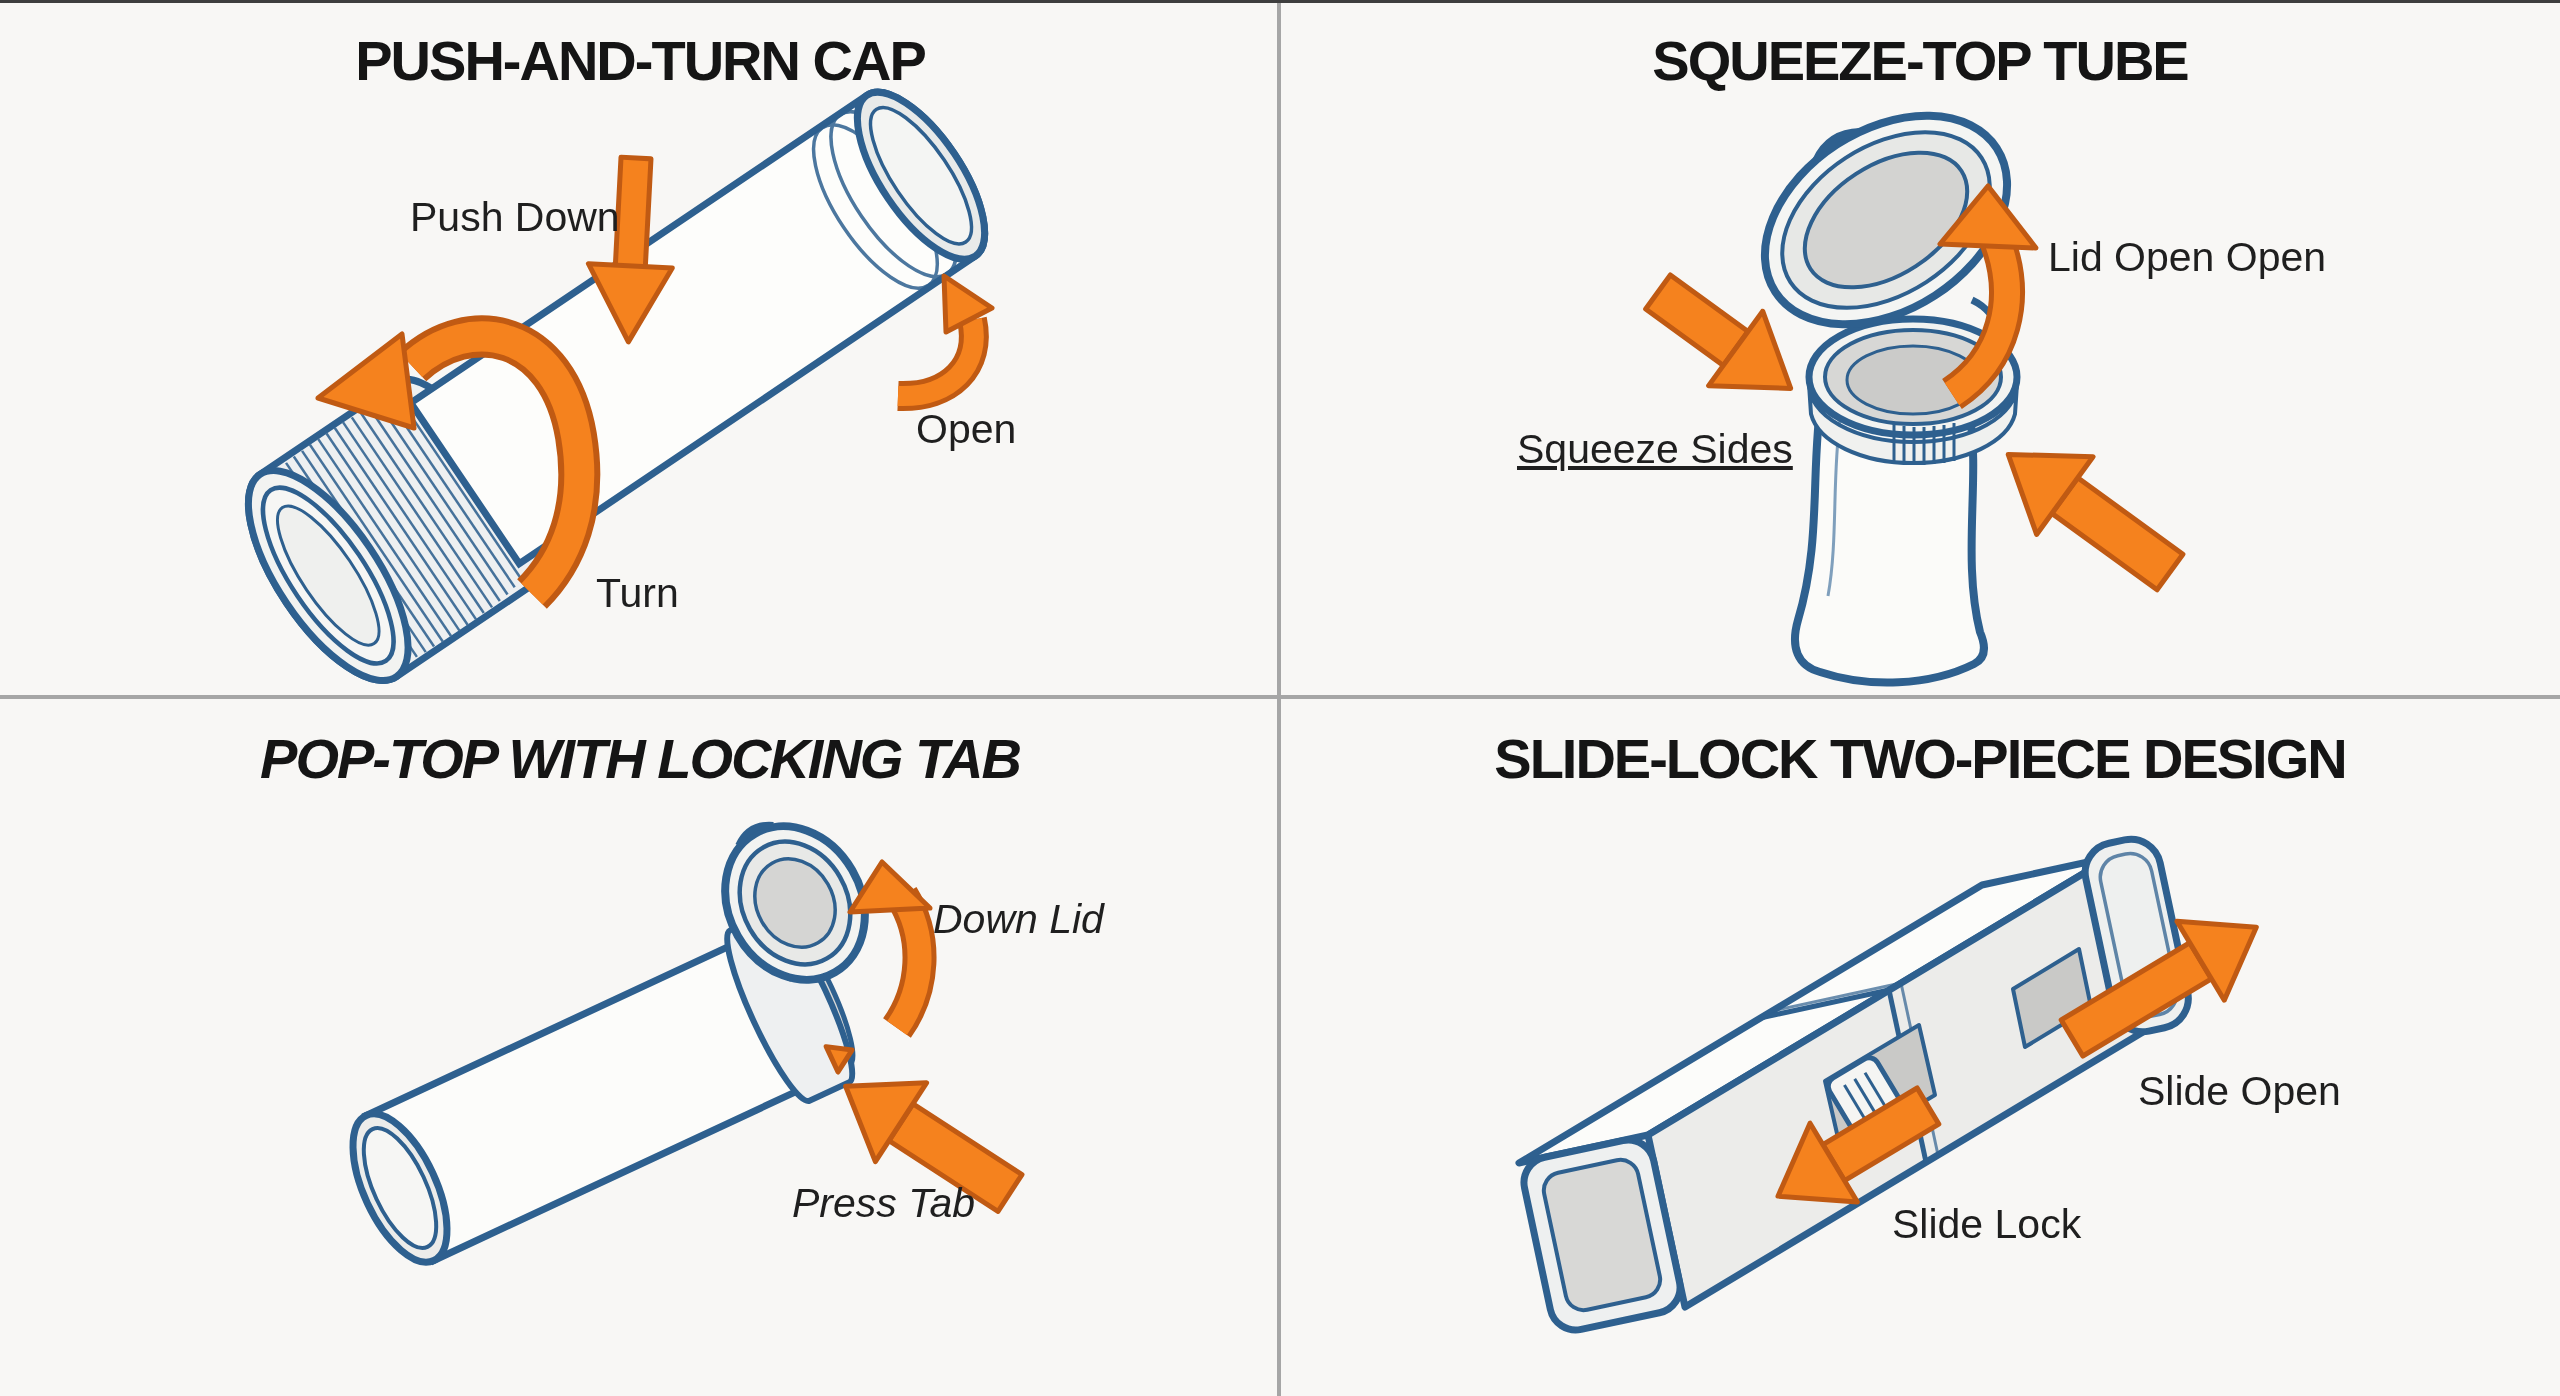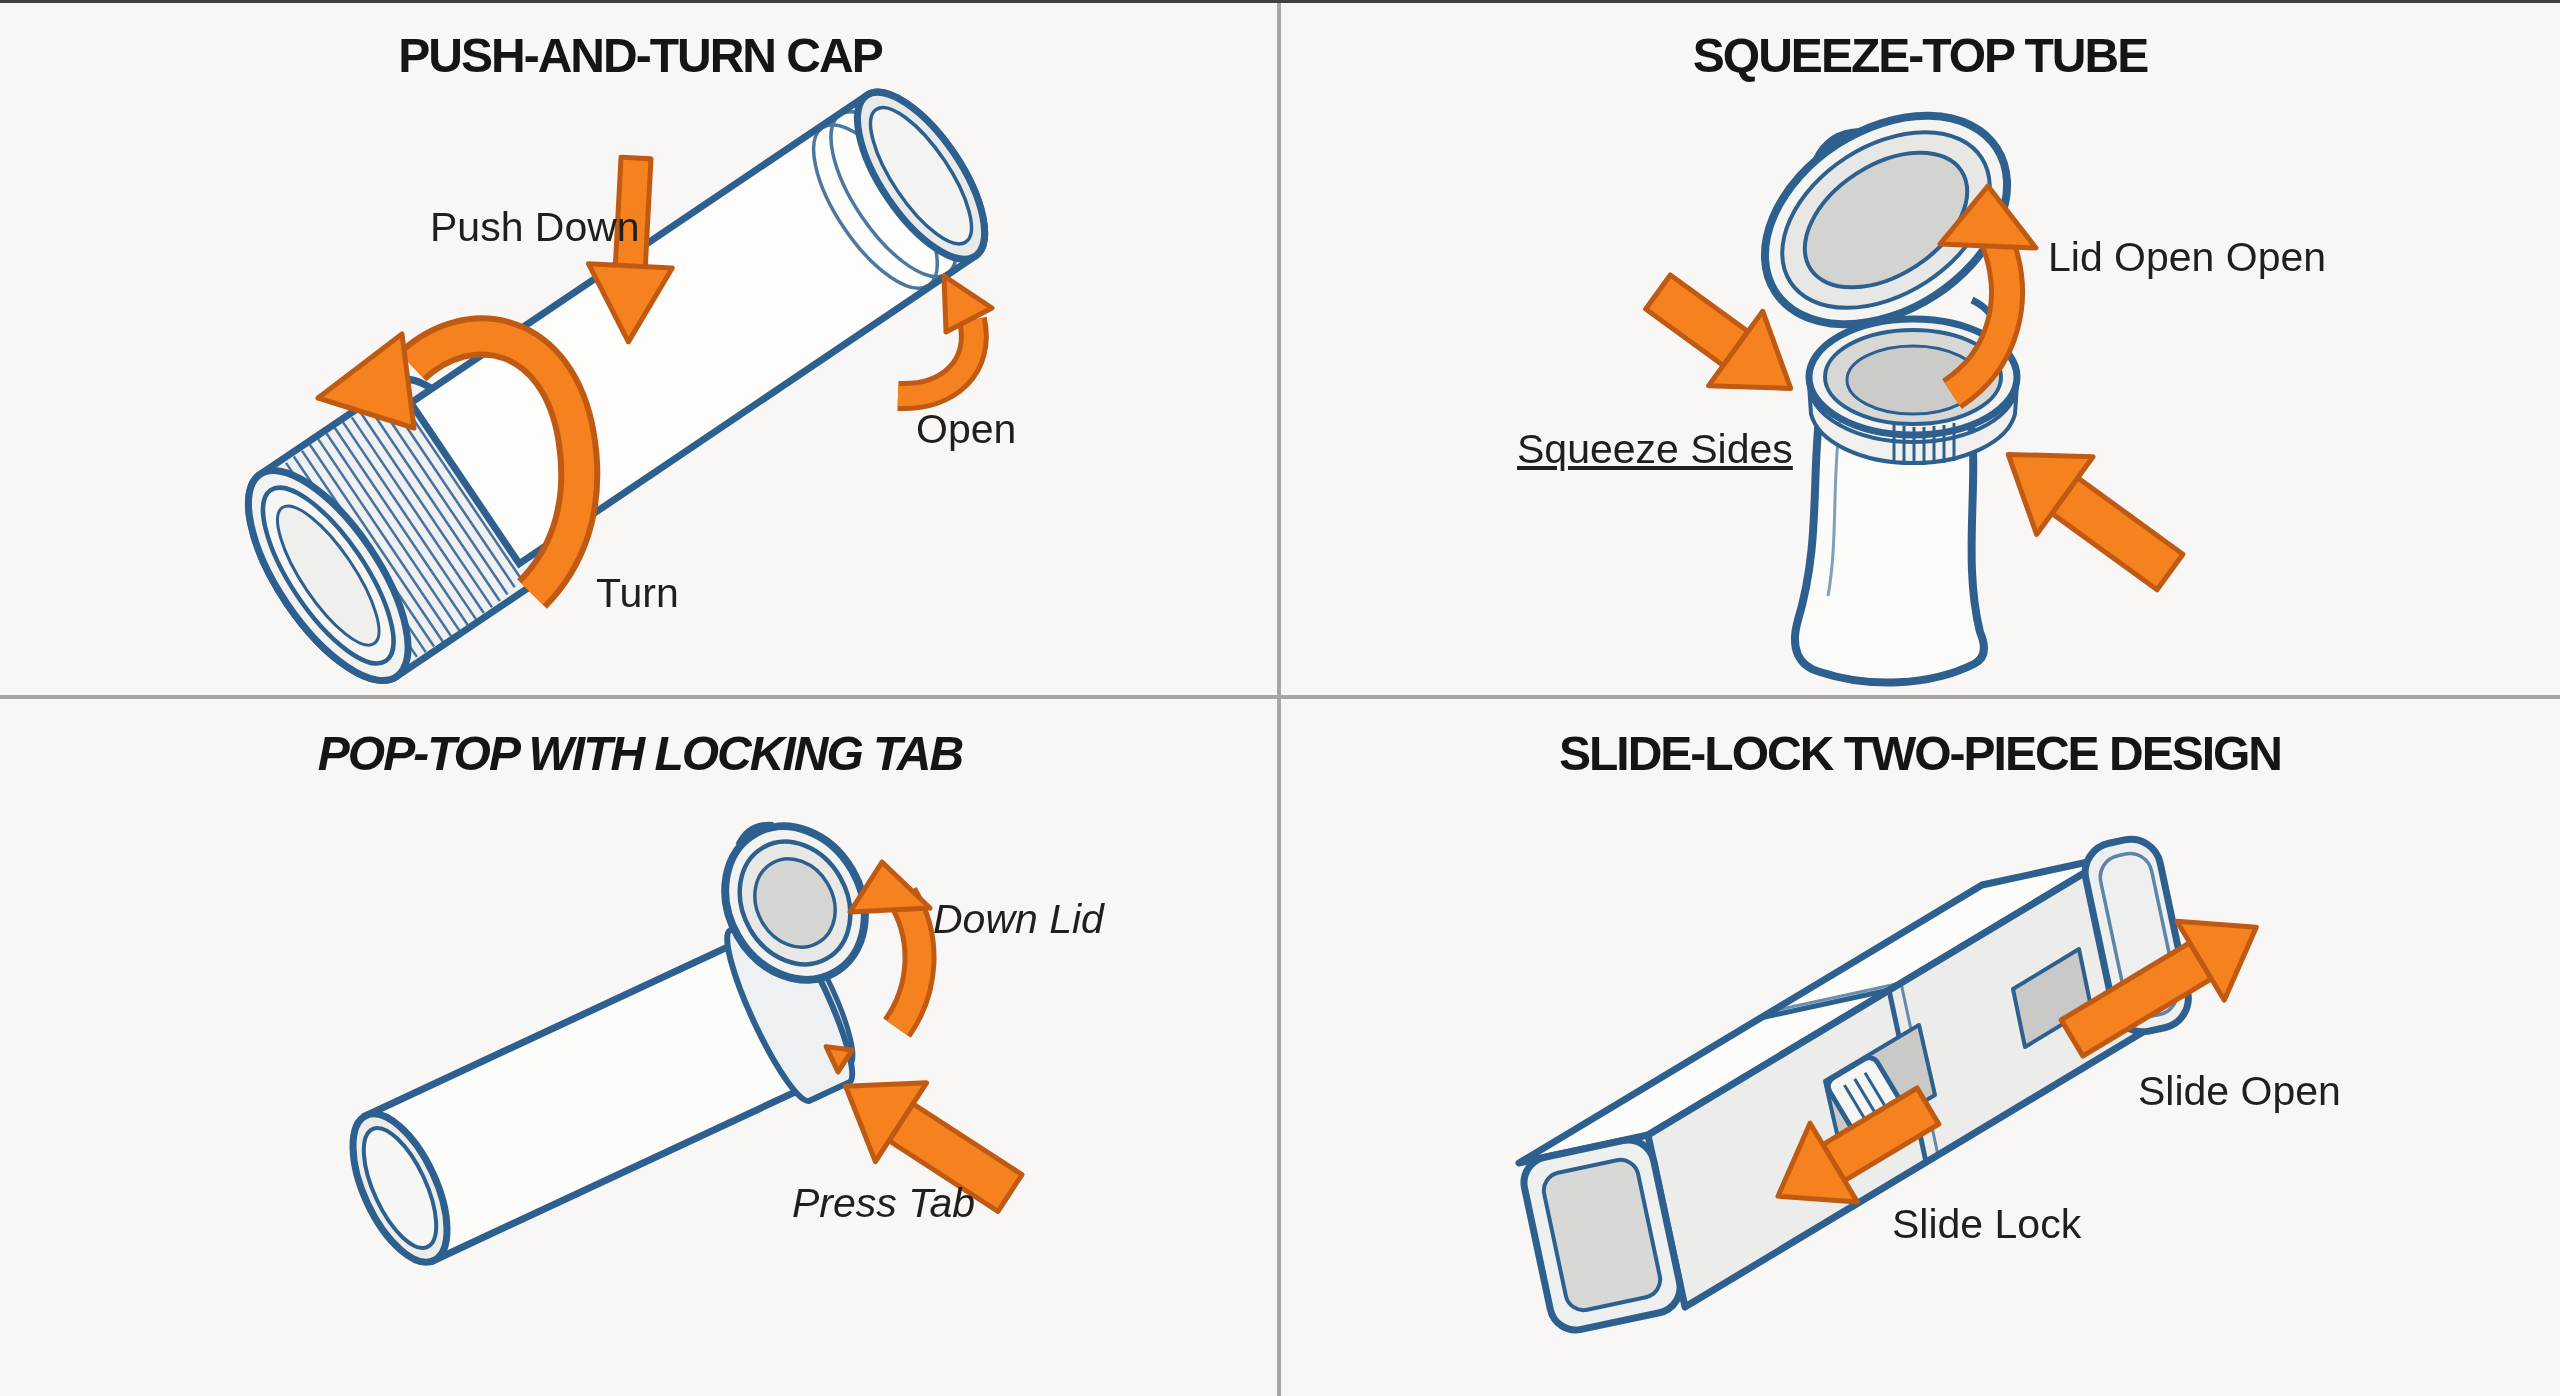--- a/index.html
+++ b/index.html
@@ -20,7 +20,7 @@
   .panel svg{position:absolute;left:0;top:0;width:1280px;height:698px;}
   .panel h2{
     position:absolute;top:28px;left:0;width:100%;margin:0;z-index:10;
-    text-align:center;font-size:48px;font-weight:700;letter-spacing:-2px;
+    text-align:center;font-size:56px;font-weight:700;letter-spacing:-2px;
     color:#151515;
   }
   .label{

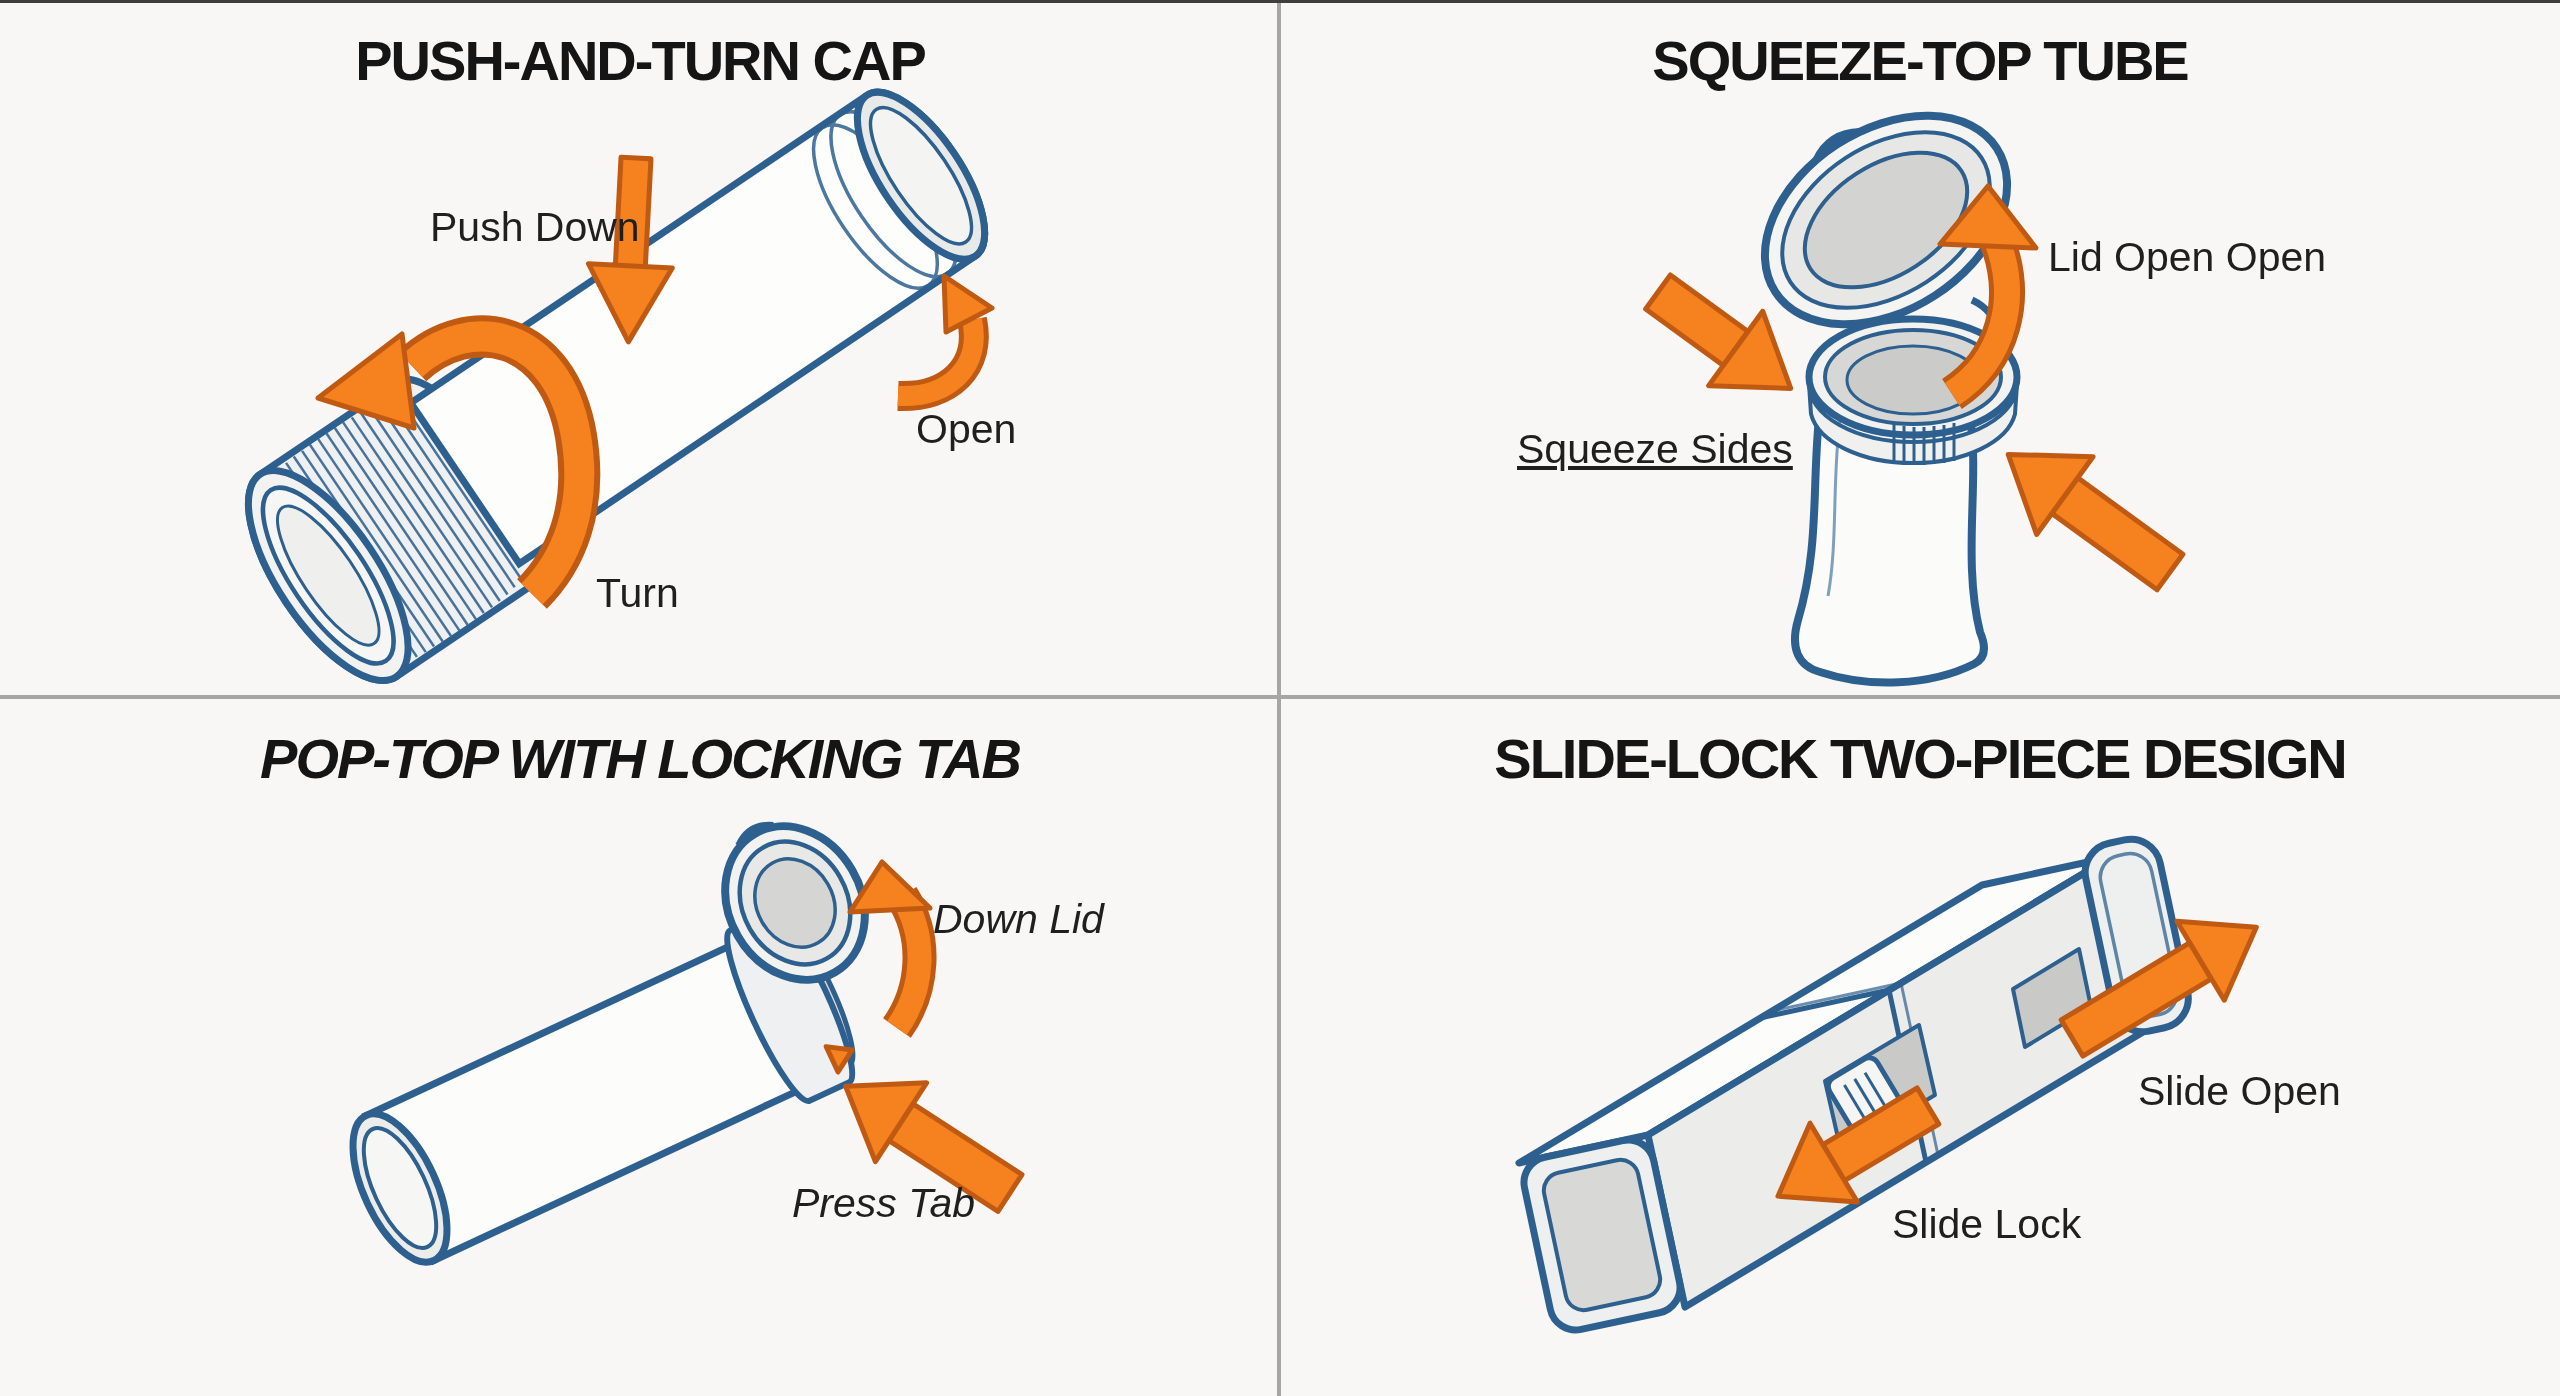--- a/index.html
+++ b/index.html
@@ -28,7 +28,7 @@
     font-size:41px;font-weight:400;color:#1f1f1f;white-space:nowrap;
   }
   
-  #lbl-push-down{left:410px;top:204px;margin-left:20px;}
+  #lbl-push-down{left:410px;top:194px;}
   #lbl-turn{left:596px;top:570px;}
   #lbl-open{left:916px;top:406px;}
   

